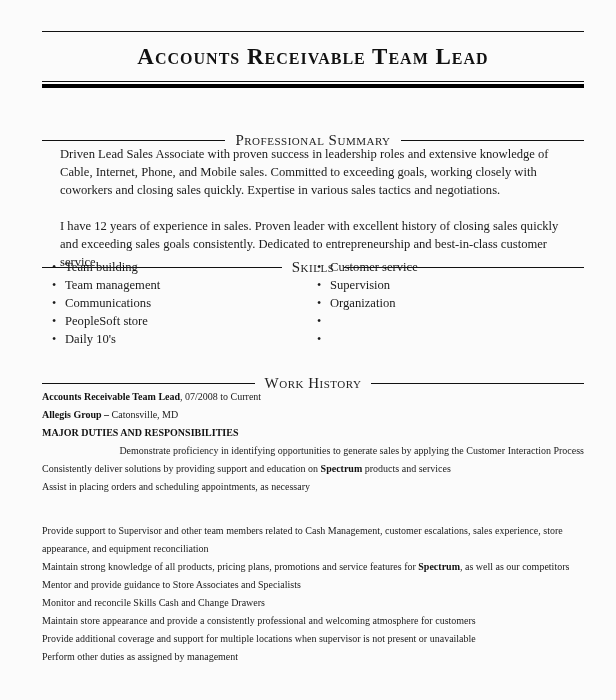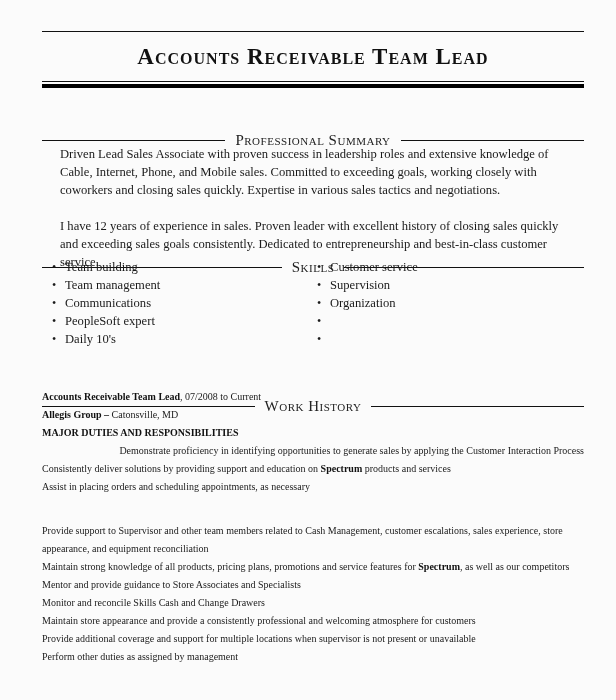--- a/index.html
+++ b/index.html
@@ -71,7 +71,7 @@
       <div class="skill-item"><span class="bullet">•</span><span>Team building</span></div>
       <div class="skill-item"><span class="bullet">•</span><span>Team management</span></div>
       <div class="skill-item"><span class="bullet">•</span><span>Communications</span></div>
-      <div class="skill-item"><span class="bullet">•</span><span>PeopleSoft expert</span></div>
+      <div class="skill-item"><span class="bullet">•</span><span>PeopleSoft store</span></div>
       <div class="skill-item"><span class="bullet">•</span><span>Daily 10's</span></div>
     </div>
     <div class="skill-col right">

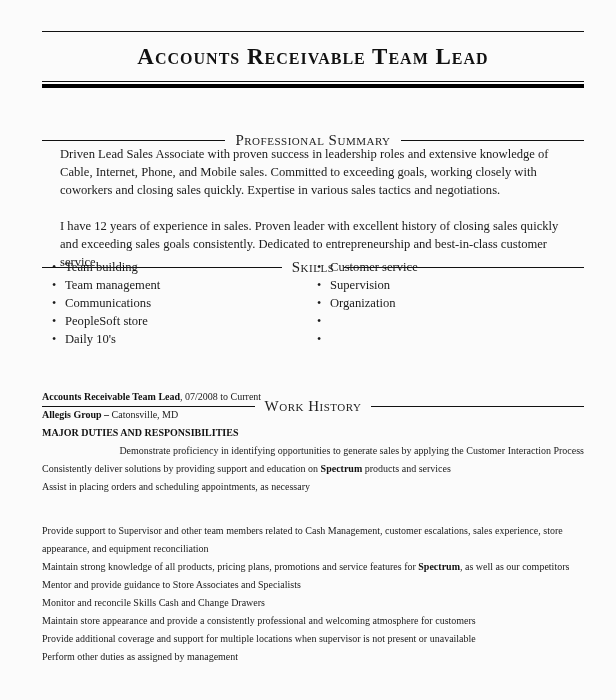--- a/index.html
+++ b/index.html
@@ -83,7 +83,7 @@
     </div>
   </div>
 
-  <div class="section-head" style="top:367px;align-items:center;">
+  <div class="section-head" style="top:344px;align-items:center;">
     <div class="line"></div>
     <div class="label">Work History</div>
     <div class="line"></div>

